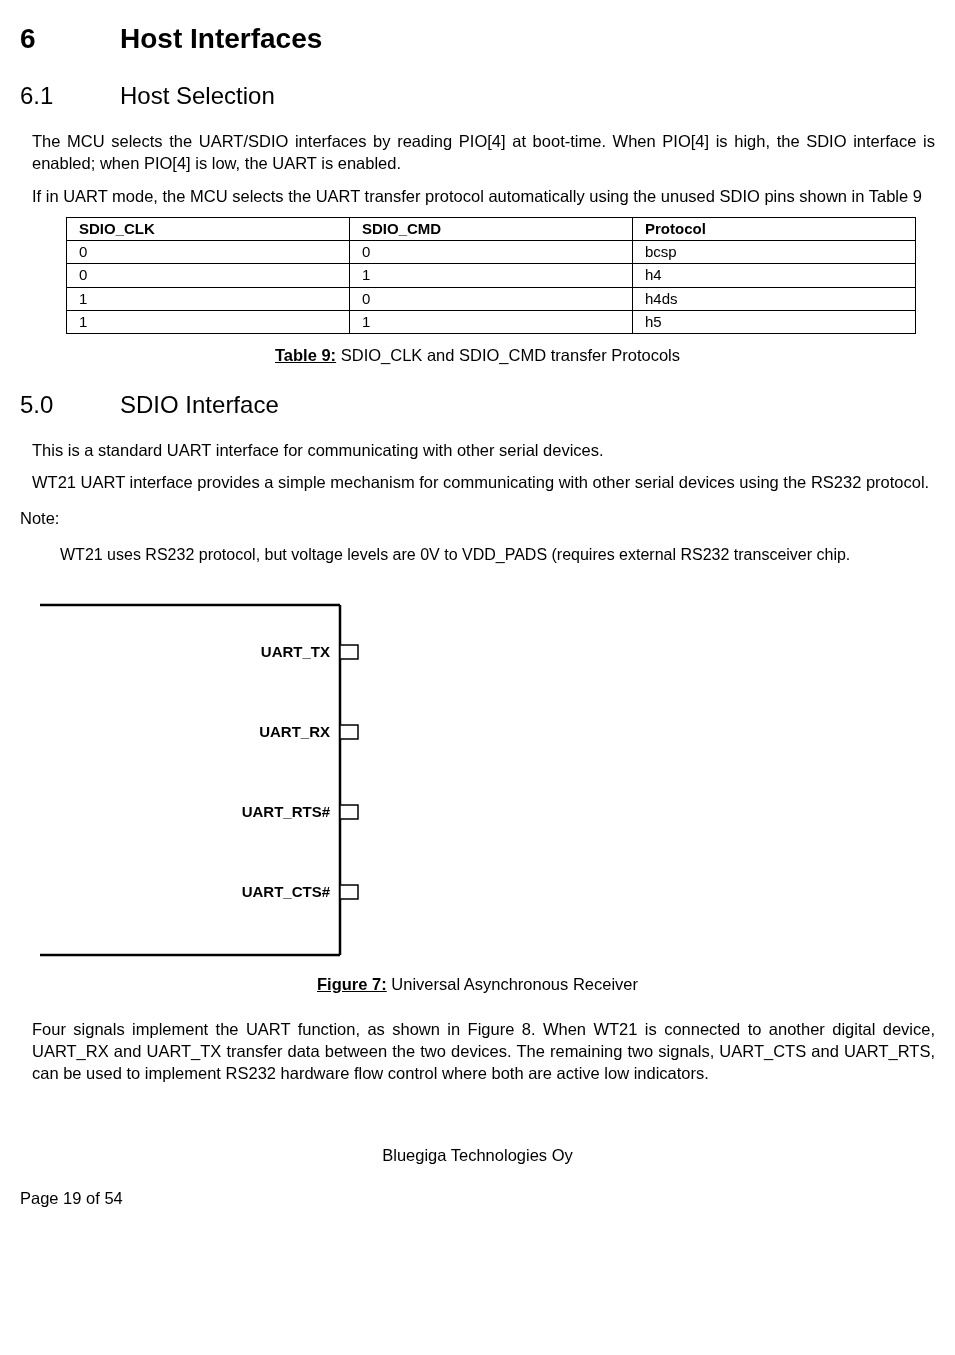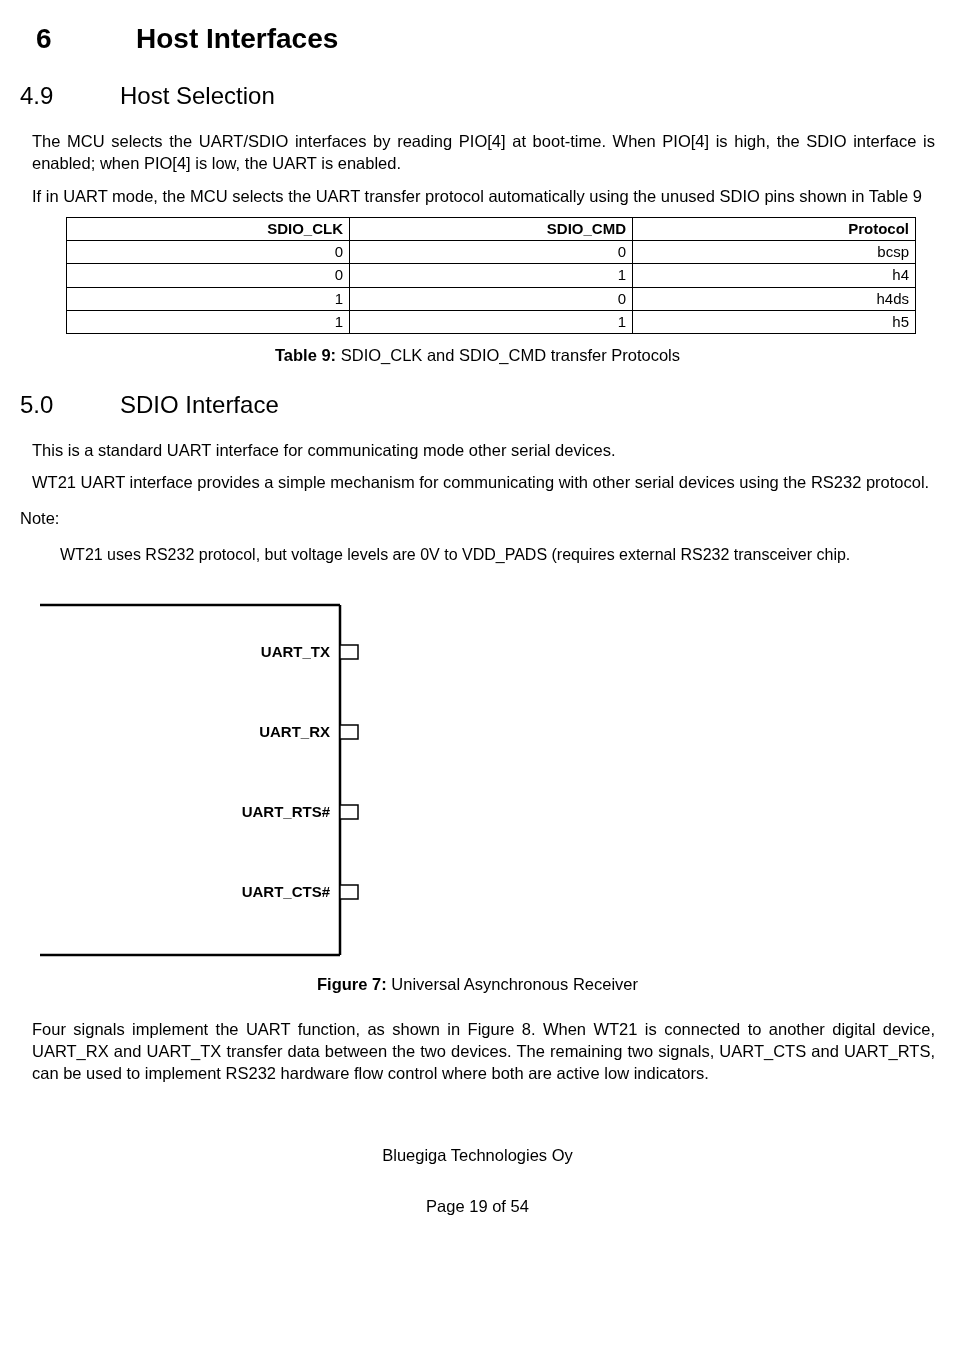--- a/index.html
+++ b/index.html
@@ -14,7 +14,7 @@
   h1 {
     font-size: 28px;
     font-weight: bold;
-    margin: 0 0 20px 16px;
+    margin: 0 0 20px 0;
   }
   h1 .secnum { display: inline-block; width: 100px; }
   h2 {

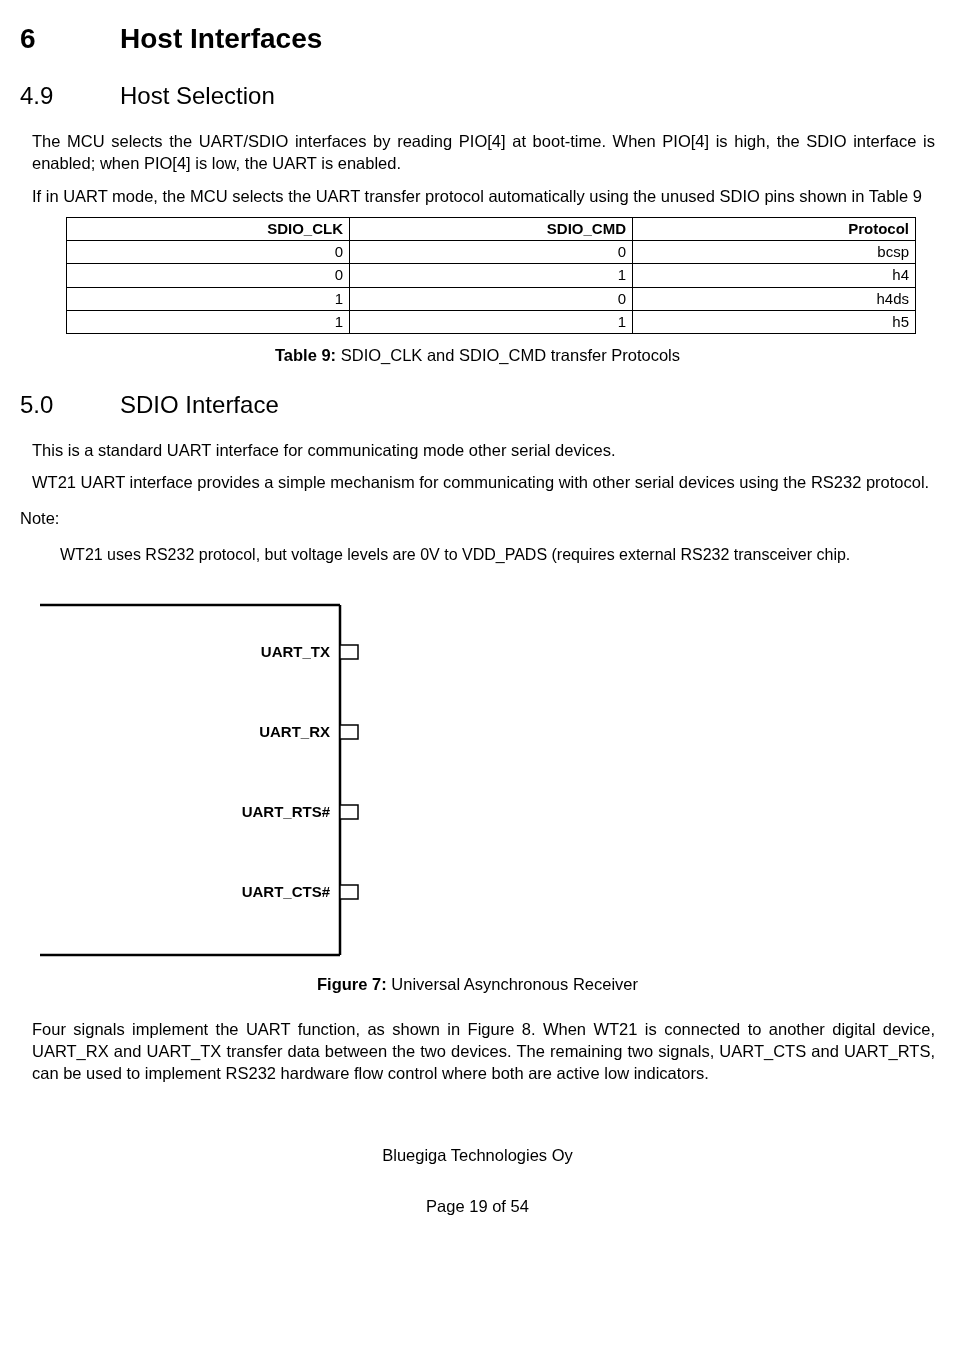--- a/index.html
+++ b/index.html
@@ -81,7 +81,7 @@
 </h1>
 
 <h2>
-  <span class="secnum">4.9</span><span>Host Selection</span>
+  <span class="secnum">6.1</span><span>Host Selection</span>
 </h2>
 
 <p>The MCU selects the UART/SDIO interfaces by reading PIO[4] at boot-time. When PIO[4] is high, the SDIO interface is enabled; when PIO[4] is low, the UART is enabled.</p>

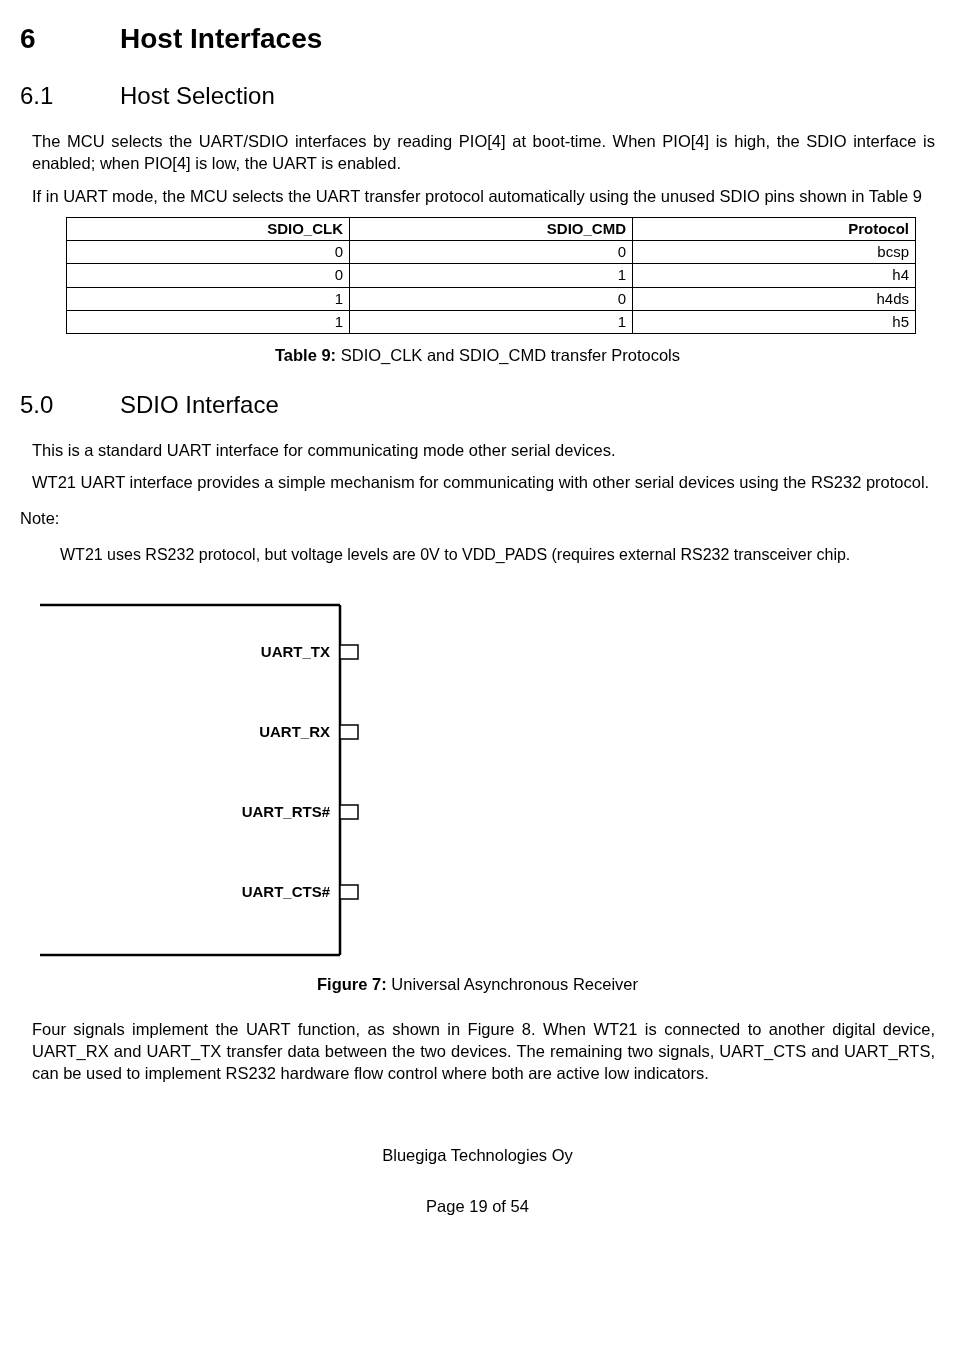--- a/index.html
+++ b/index.html
@@ -40,8 +40,8 @@
   }
   table.proto th, table.proto td {
     border: 1px solid #000;
-    padding: 1px 6px;
-    text-align: right;
+    padding: 1px 12px;
+    text-align: left;
     width: 33.3%;
   }
   table.proto th { font-weight: bold; }

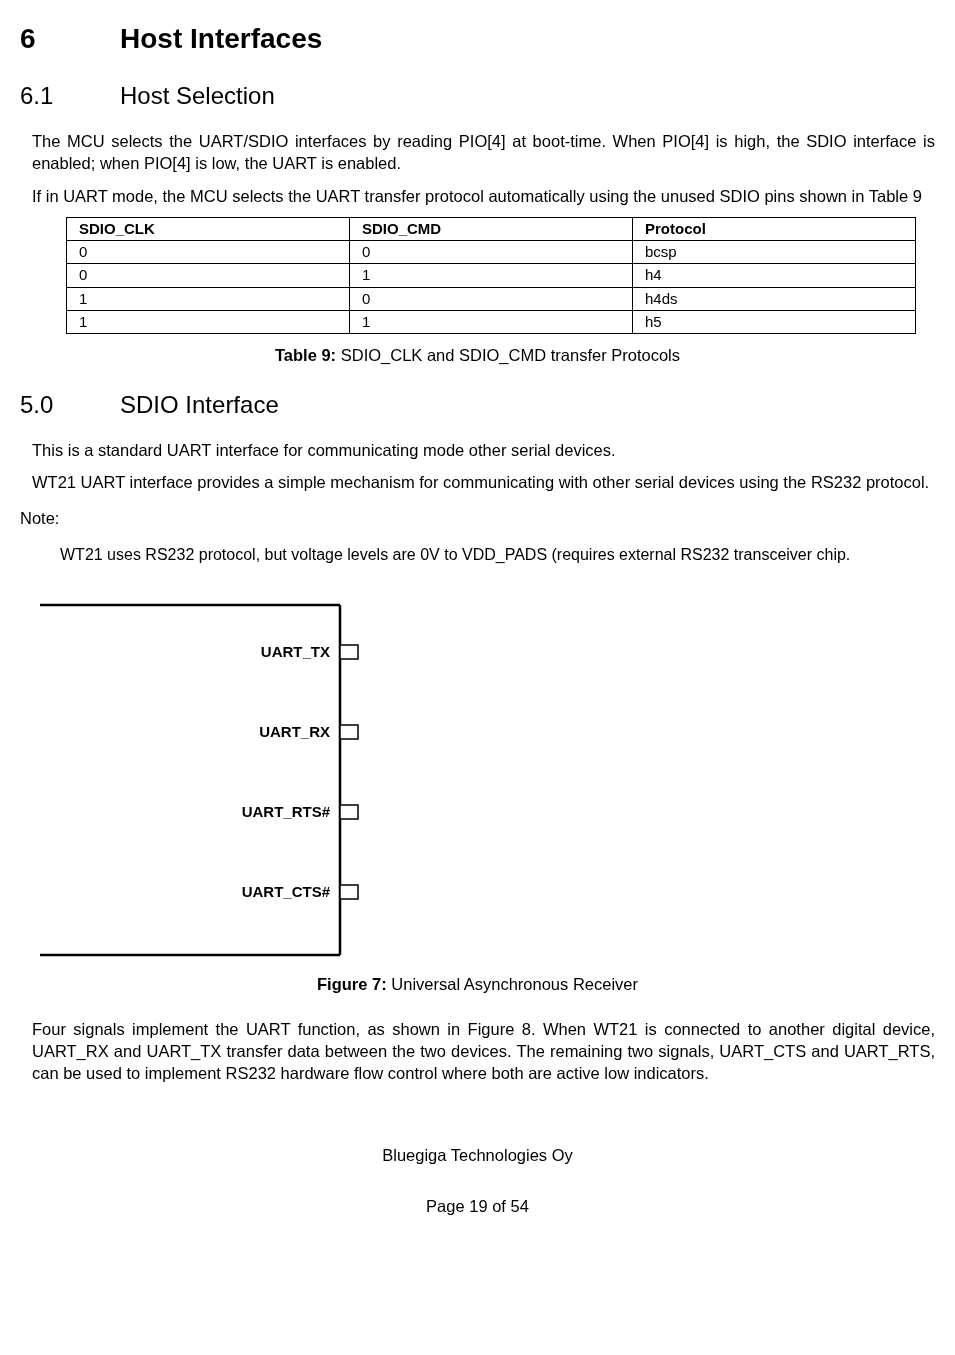--- a/index.html
+++ b/index.html
@@ -50,7 +50,7 @@
     margin: 8px 0 22px 0;
     font-size: 16.5px;
   }
-  .caption b { font-weight: bold; }
+  .caption b { font-weight: bold; text-decoration: underline; }
   .figure-wrap {
     display: flex;
     justify-content: flex-start;

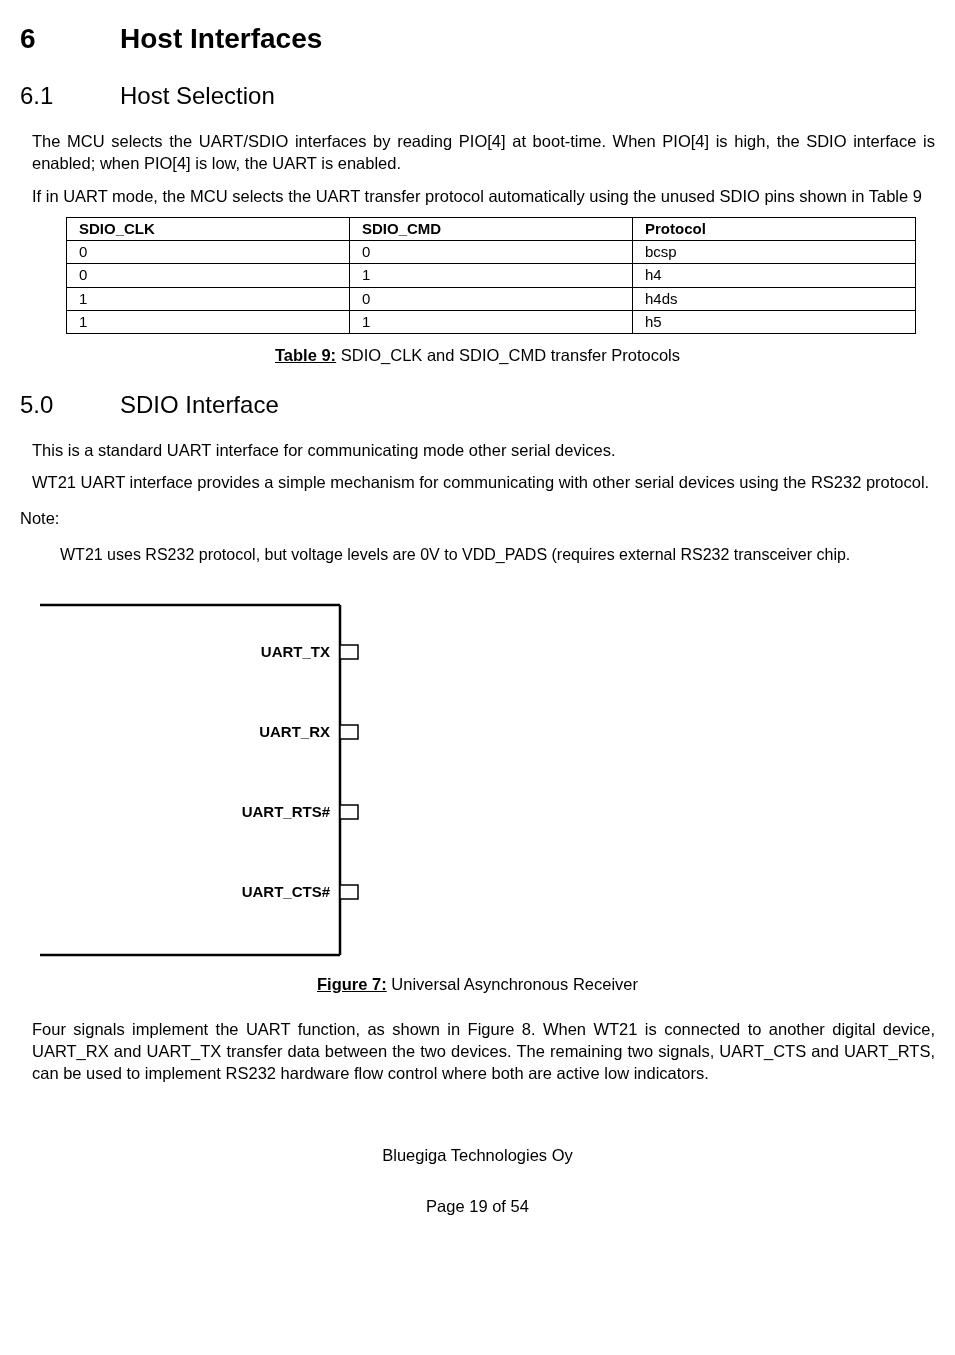--- a/index.html
+++ b/index.html
@@ -127,7 +127,7 @@
   <span class="secnum">5.0</span><span>SDIO Interface</span>
 </h2>
 
-<p>This is a standard UART interface for communicating mode other serial devices.</p>
+<p>This is a standard UART interface for communicating with other serial devices.</p>
 <p>WT21 UART interface provides a simple mechanism for communicating with other serial devices using the RS232 protocol.</p>
 
 <p class="note-label">Note:</p>

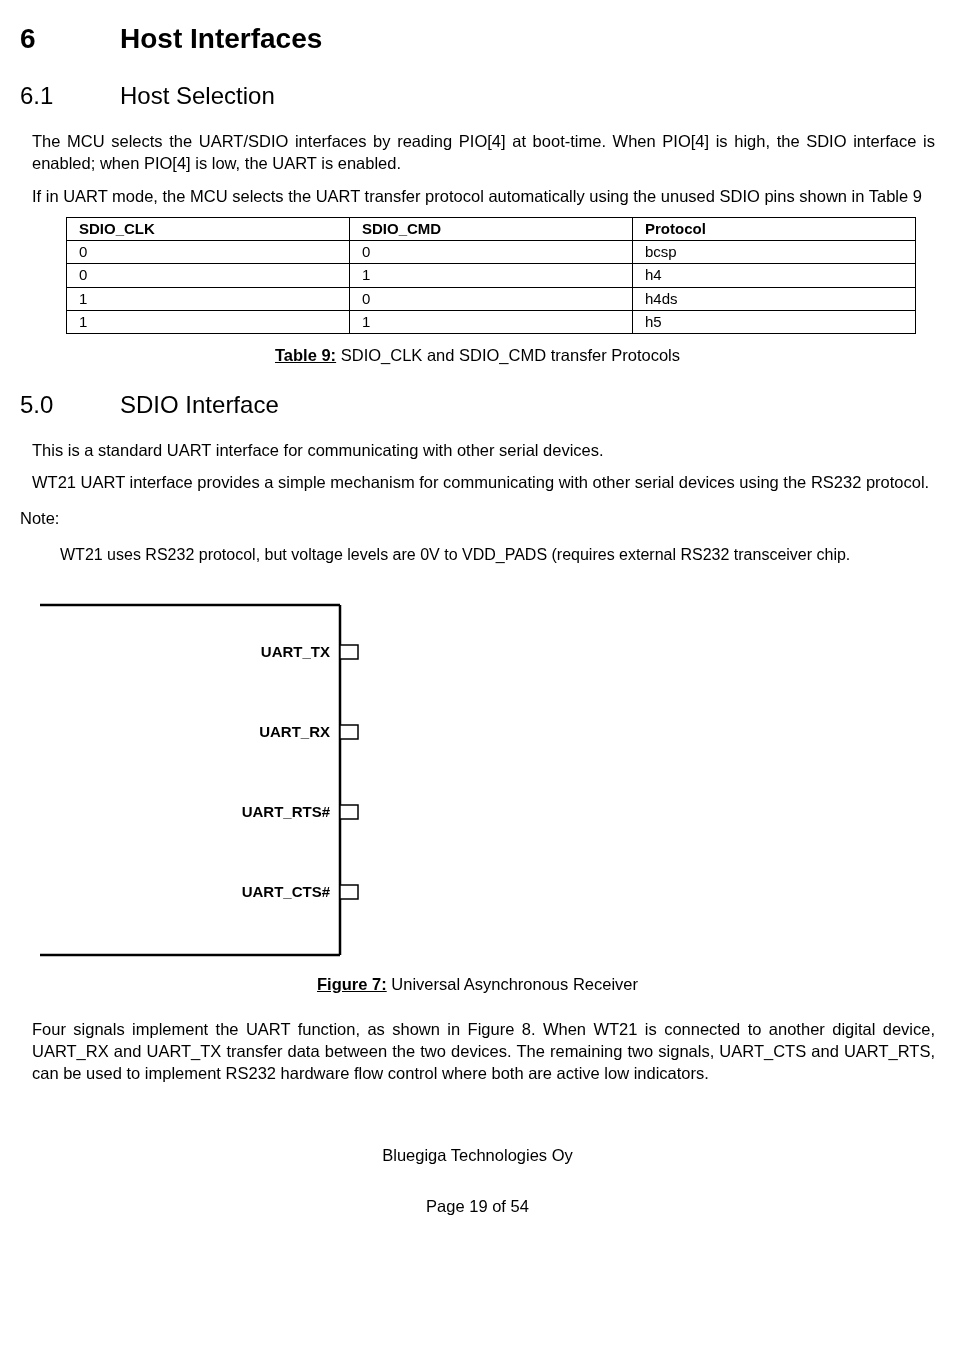--- a/index.html
+++ b/index.html
@@ -68,8 +68,8 @@
     font-size: 16.5px;
   }
   .footer-page {
-    text-align: center;
-    margin-top: 28px;
+    text-align: left;
+    margin-top: 20px;
     font-size: 16.5px;
   }
 </style>

